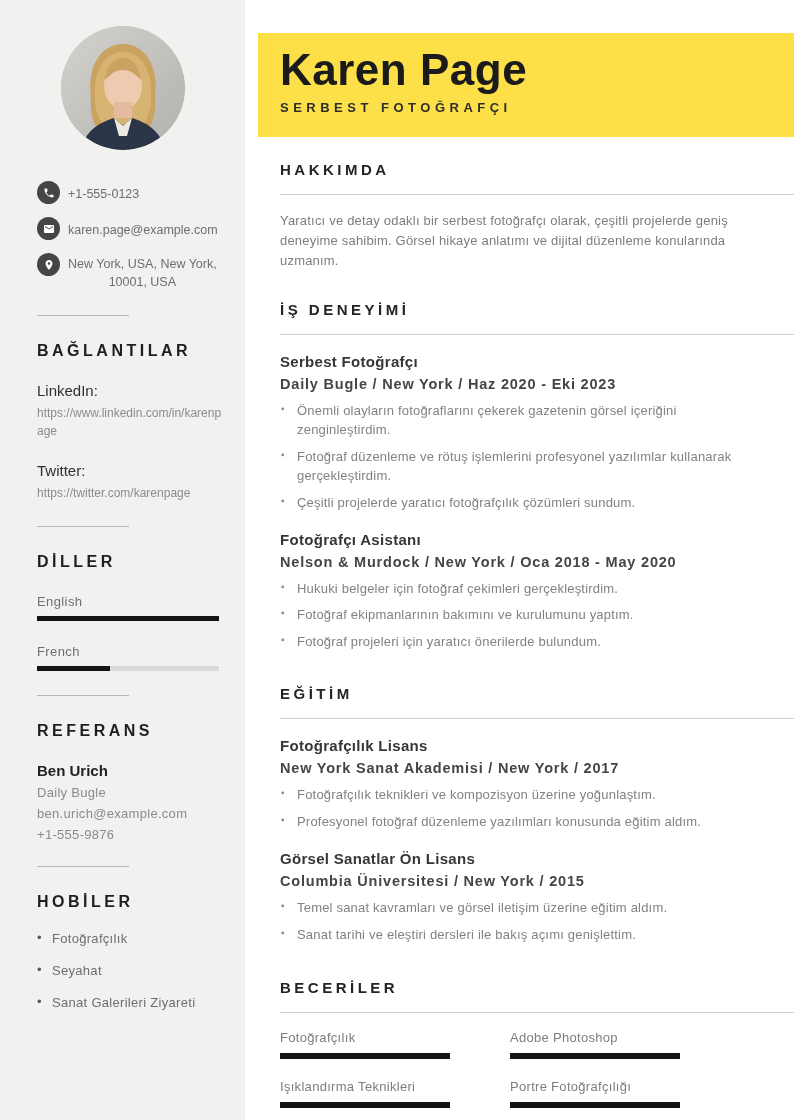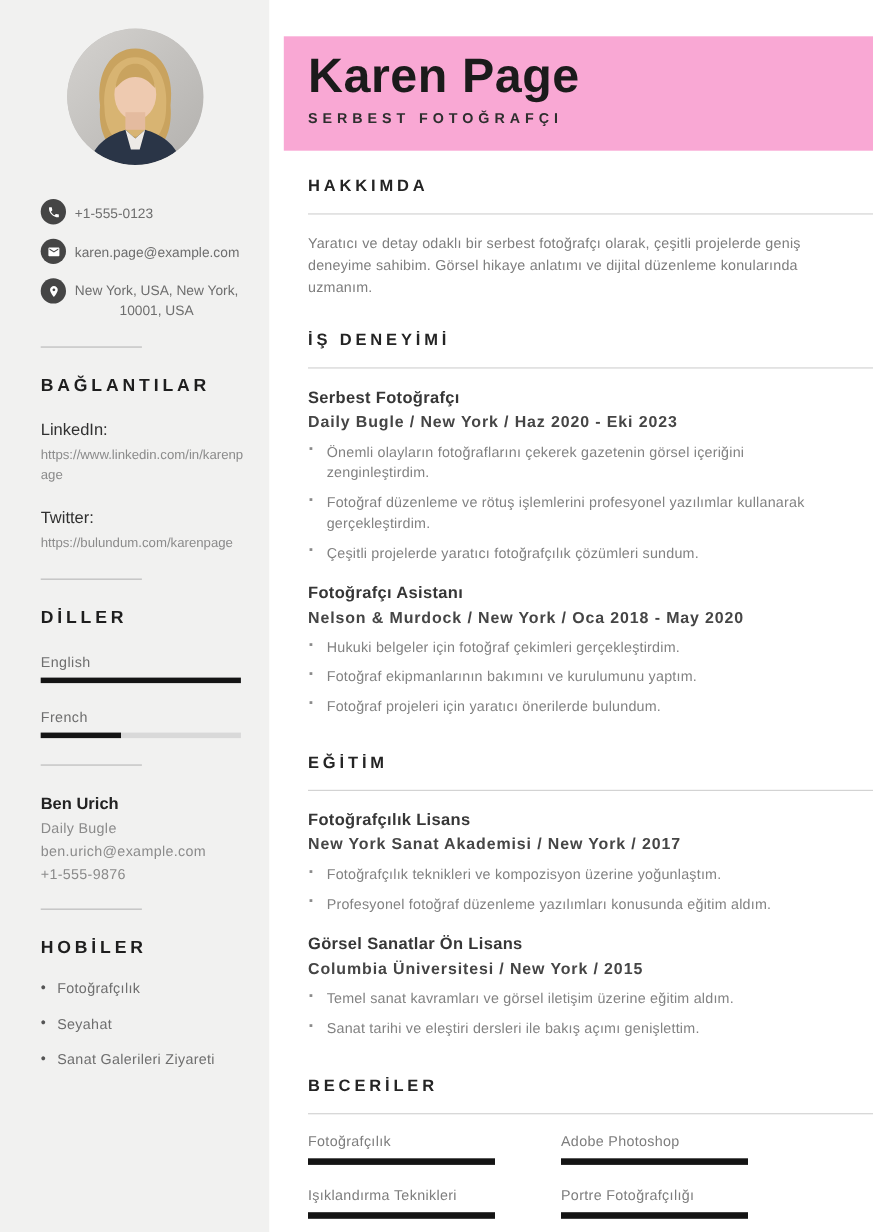--- a/index.html
+++ b/index.html
@@ -90,7 +90,7 @@
 
   .band {
     margin-top: 33px; height: 104px;
-    background: #f9a8d4;
+    background: #fde047;
     padding: 13px 0 0 22px;
   }
   .person-name {

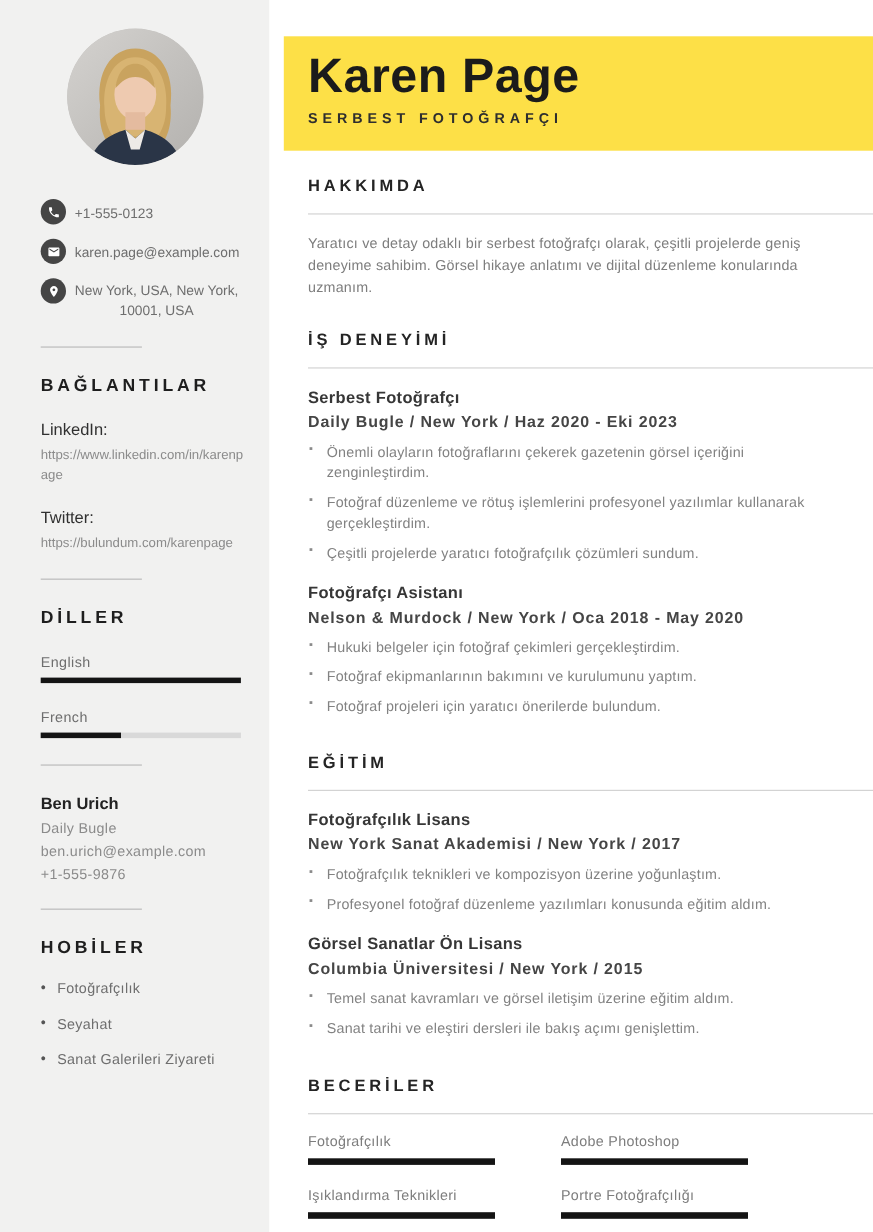--- a/index.html
+++ b/index.html
@@ -221,7 +221,7 @@
       </div>
       <div class="link-item">
         <div class="link-label">Twitter:</div>
-        <div class="link-url">https://bulundum.com/karenpage</div>
+        <div class="link-url">https://twitter.com/karenpage</div>
       </div>
     </section>
 

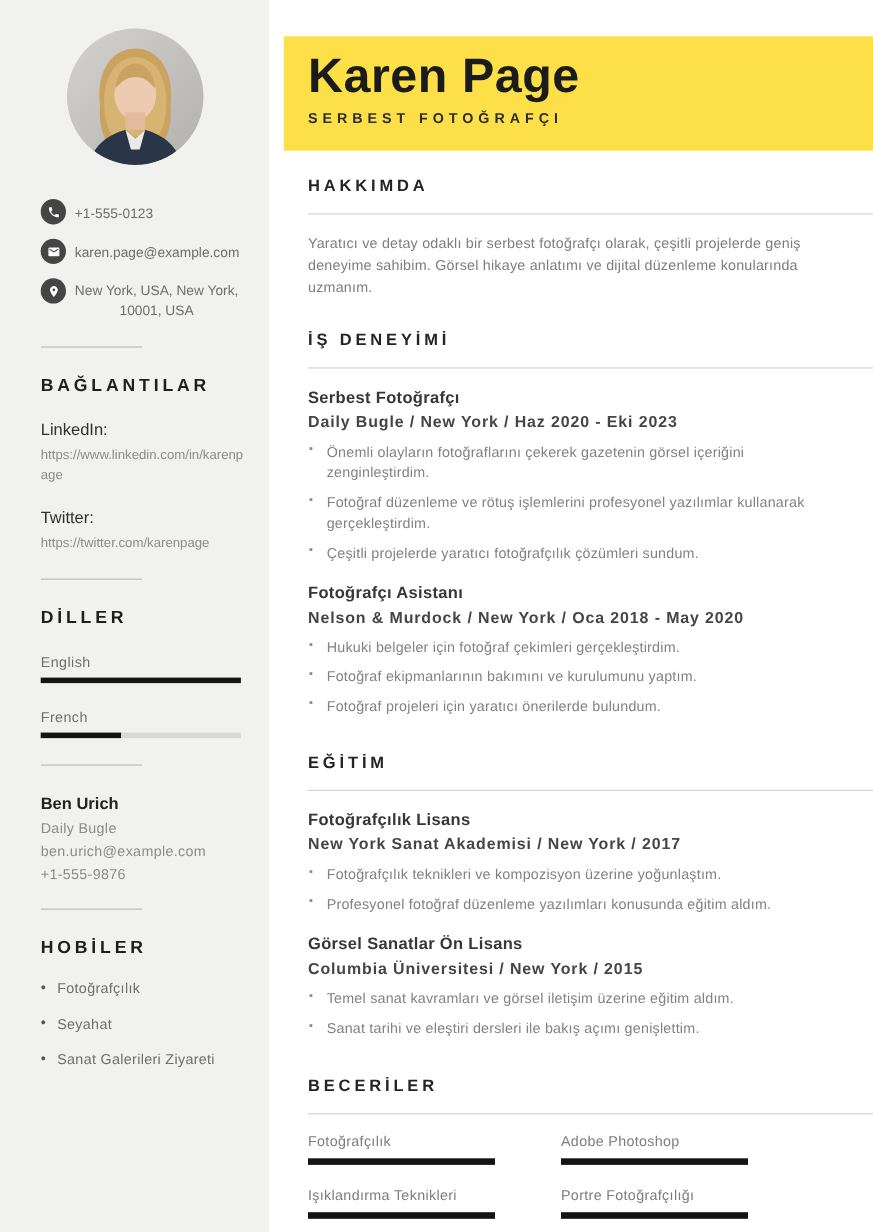--- a/index.html
+++ b/index.html
@@ -246,6 +246,7 @@
     <hr class="side-divider">
 
     <section class="side-section">
+      <h2>REFERANS</h2>
       <div class="ref-name">Ben Urich</div>
       <div class="ref-line">Daily Bugle</div>
       <div class="ref-line">ben.urich@example.com</div>

